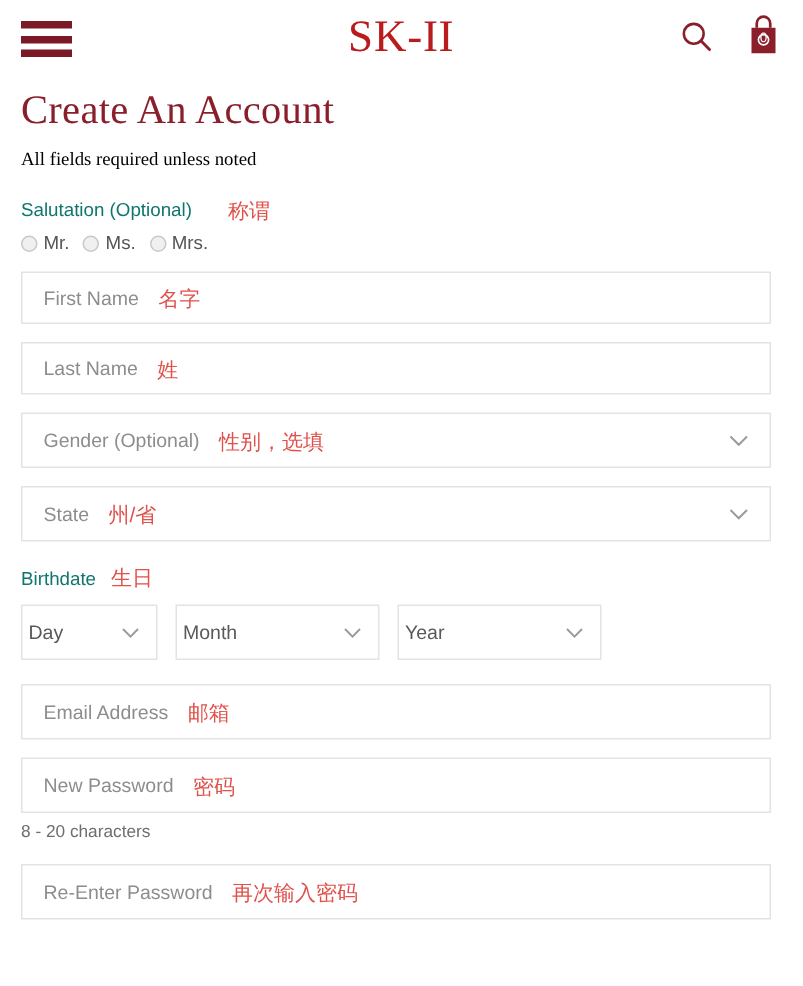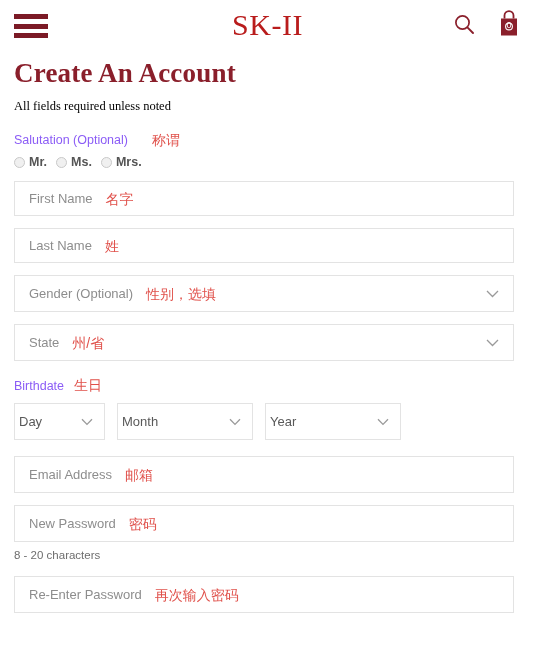--- a/index.html
+++ b/index.html
@@ -90,7 +90,7 @@
     font-size: 27px;
     color: #8a1f2b;
     margin: 4px 0 0 0;
-    font-weight: 700;
+    font-weight: 400;
     letter-spacing: 0.2px;
     line-height: 34px;
   }

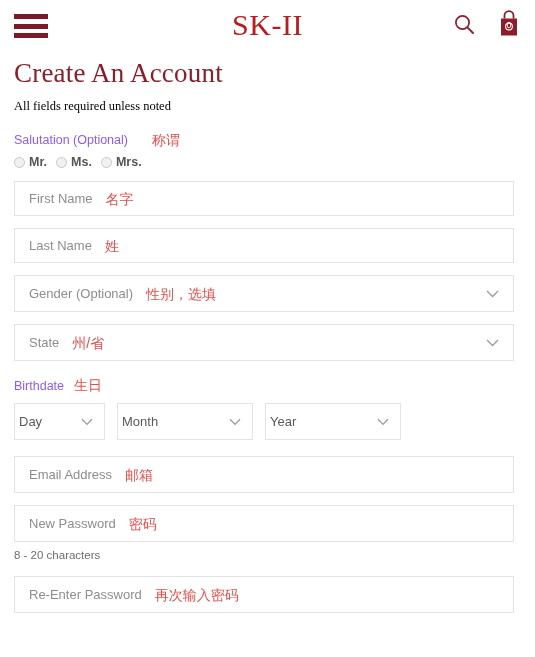--- a/index.html
+++ b/index.html
@@ -111,7 +111,7 @@
   }
   .field-label-plain {
     font-size: 12.5px;
-    color: #8b5cf6;
+    color: #0f766e;
     line-height: 16px;
   }
   .cn-note {

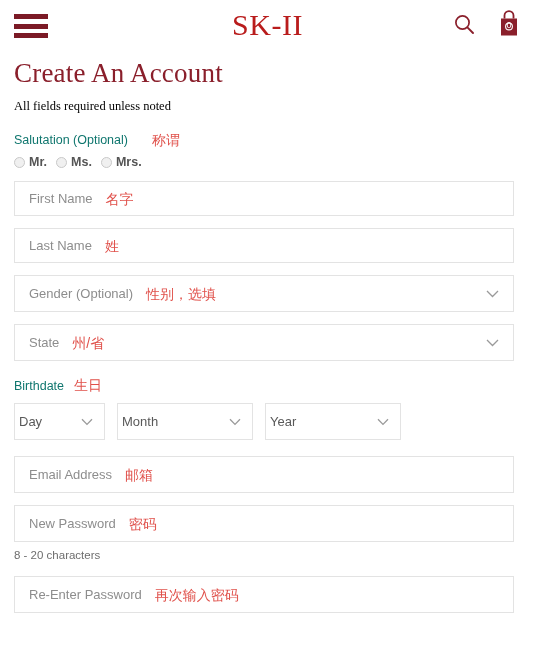--- a/index.html
+++ b/index.html
@@ -125,7 +125,6 @@
     align-items: center;
     gap: 9px;
     margin-top: 7px;
-    font-weight: bold;
   }
   .radio-item {
     display: flex;

